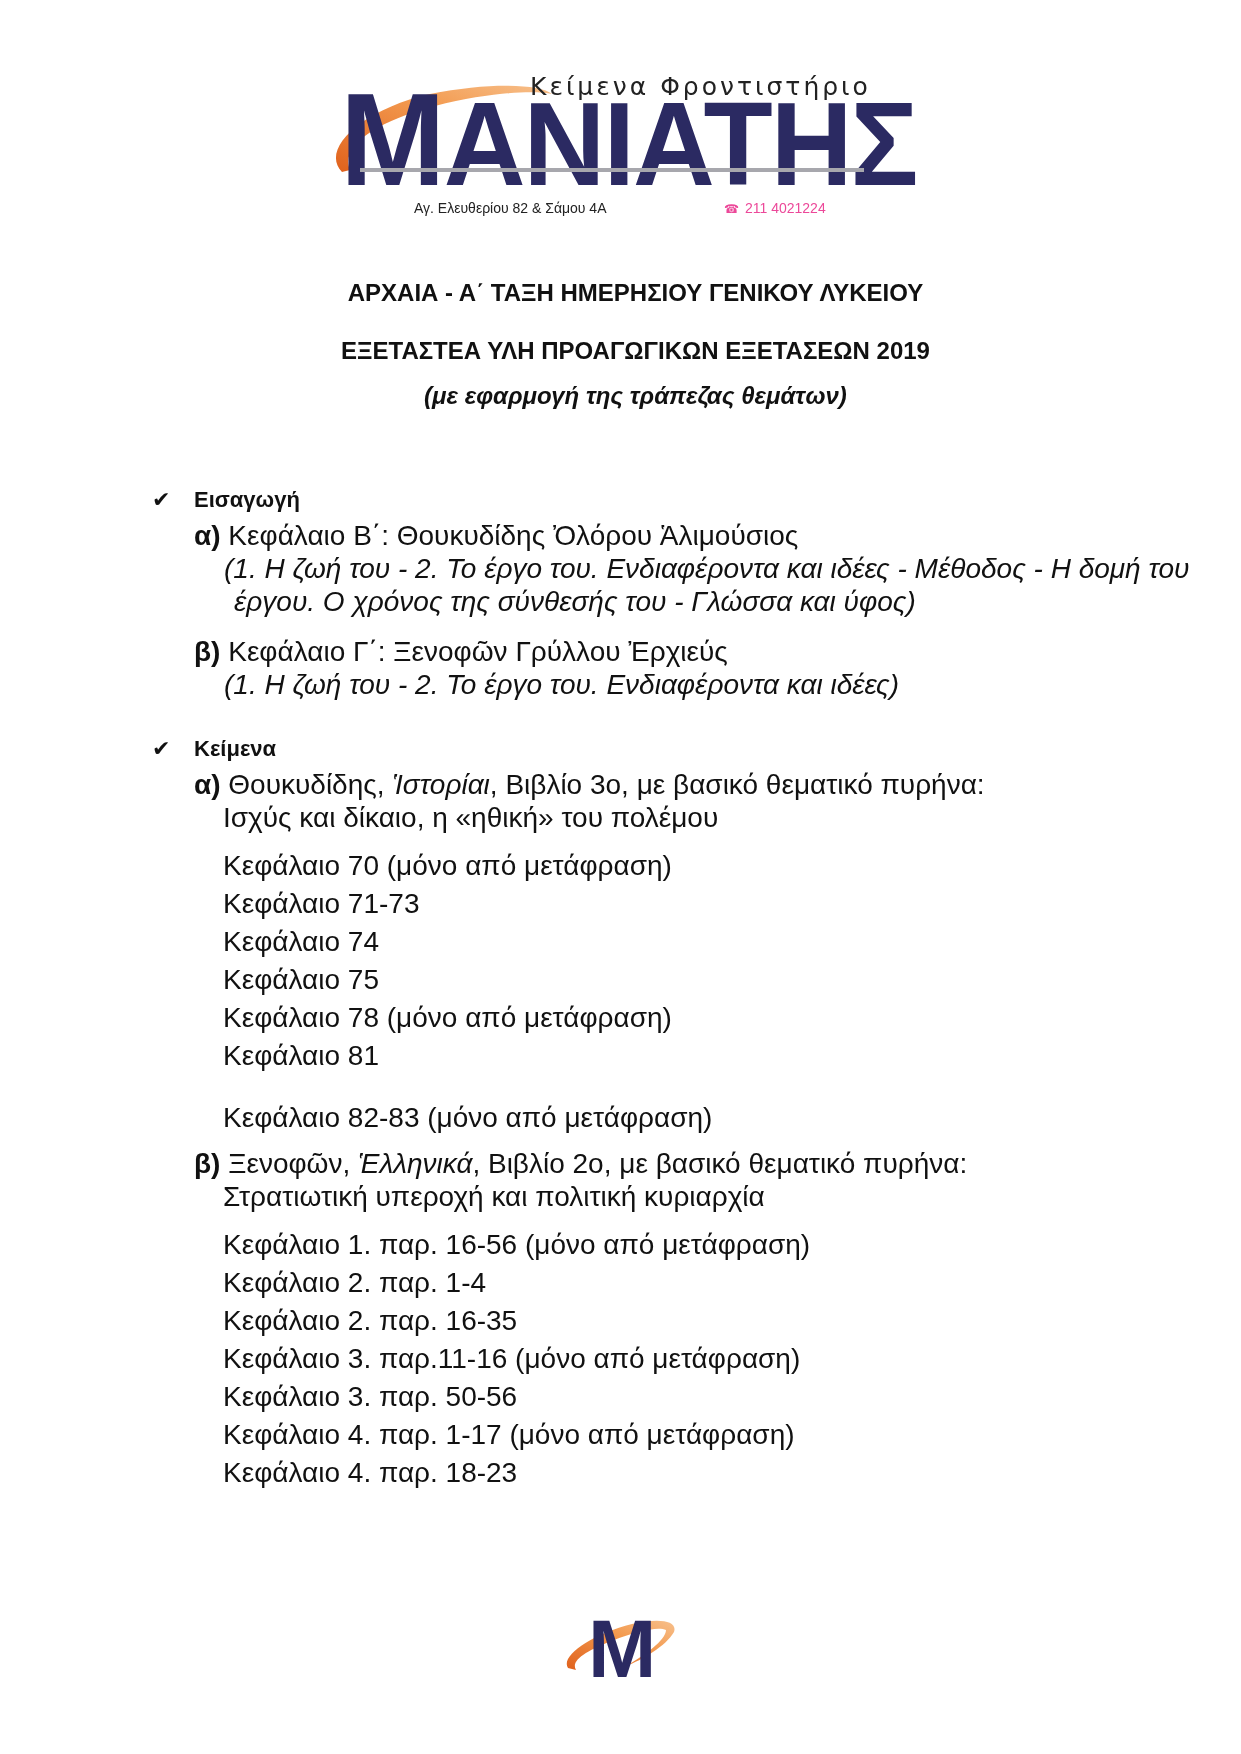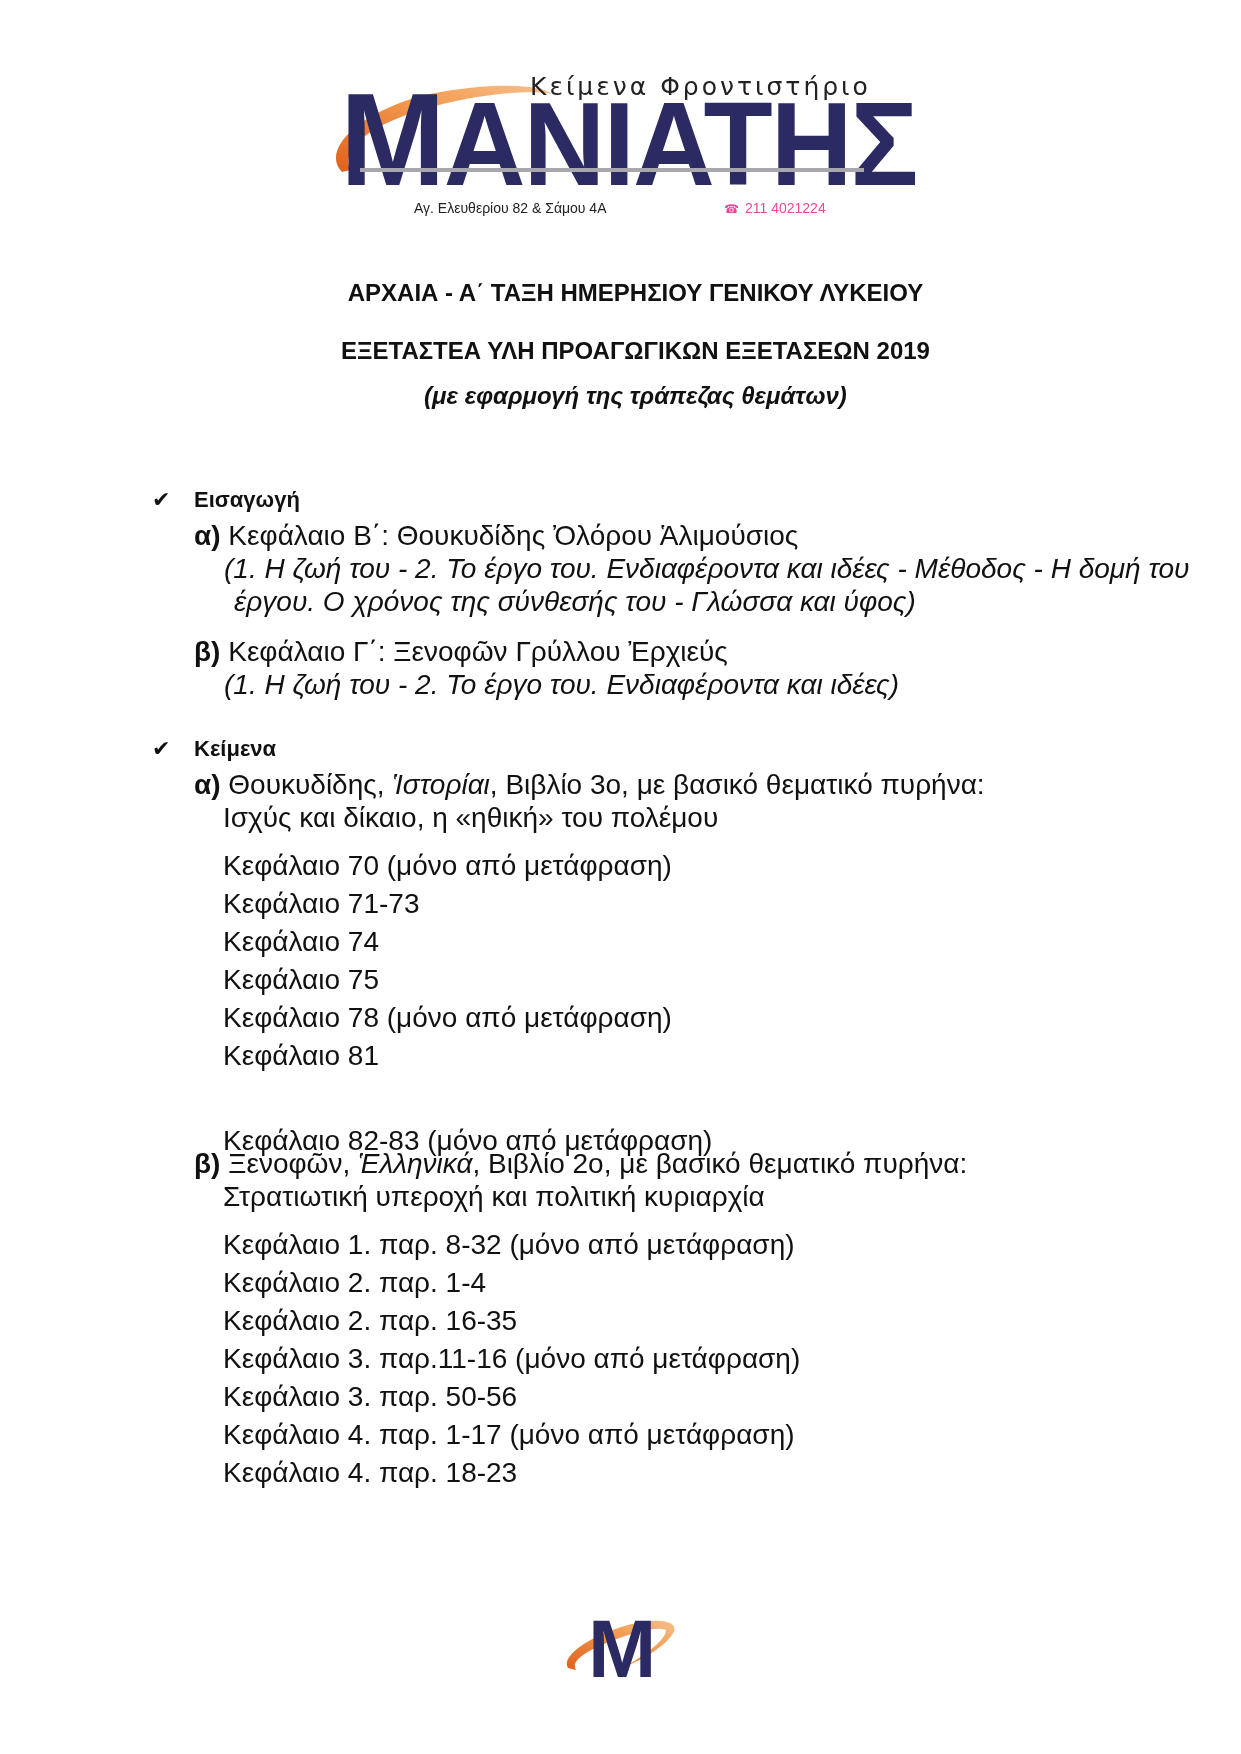--- a/index.html
+++ b/index.html
@@ -129,7 +129,7 @@
 <div class="line" style="left:223px; top:964px;">Κεφάλαιο 75</div>
 <div class="line" style="left:223px; top:1002px;">Κεφάλαιο 78 (μόνο από μετάφραση)</div>
 <div class="line" style="left:223px; top:1040px;">Κεφάλαιο 81</div>
-<div class="line" style="left:223px; top:1125px;">Κεφάλαιο 82-83 (μόνο από μετάφραση)</div>
+<div class="line" style="left:223px; top:1102px;">Κεφάλαιο 82-83 (μόνο από μετάφραση)</div>
 
 <div class="line" style="left:194px; top:1148px;">
   <span class="mark">β)</span><span> Ξενοφῶν, </span><span class="it">Ἑλληνικά</span><span>, Βιβλίο 2ο, με βασικό θεματικό πυρήνα:</span>

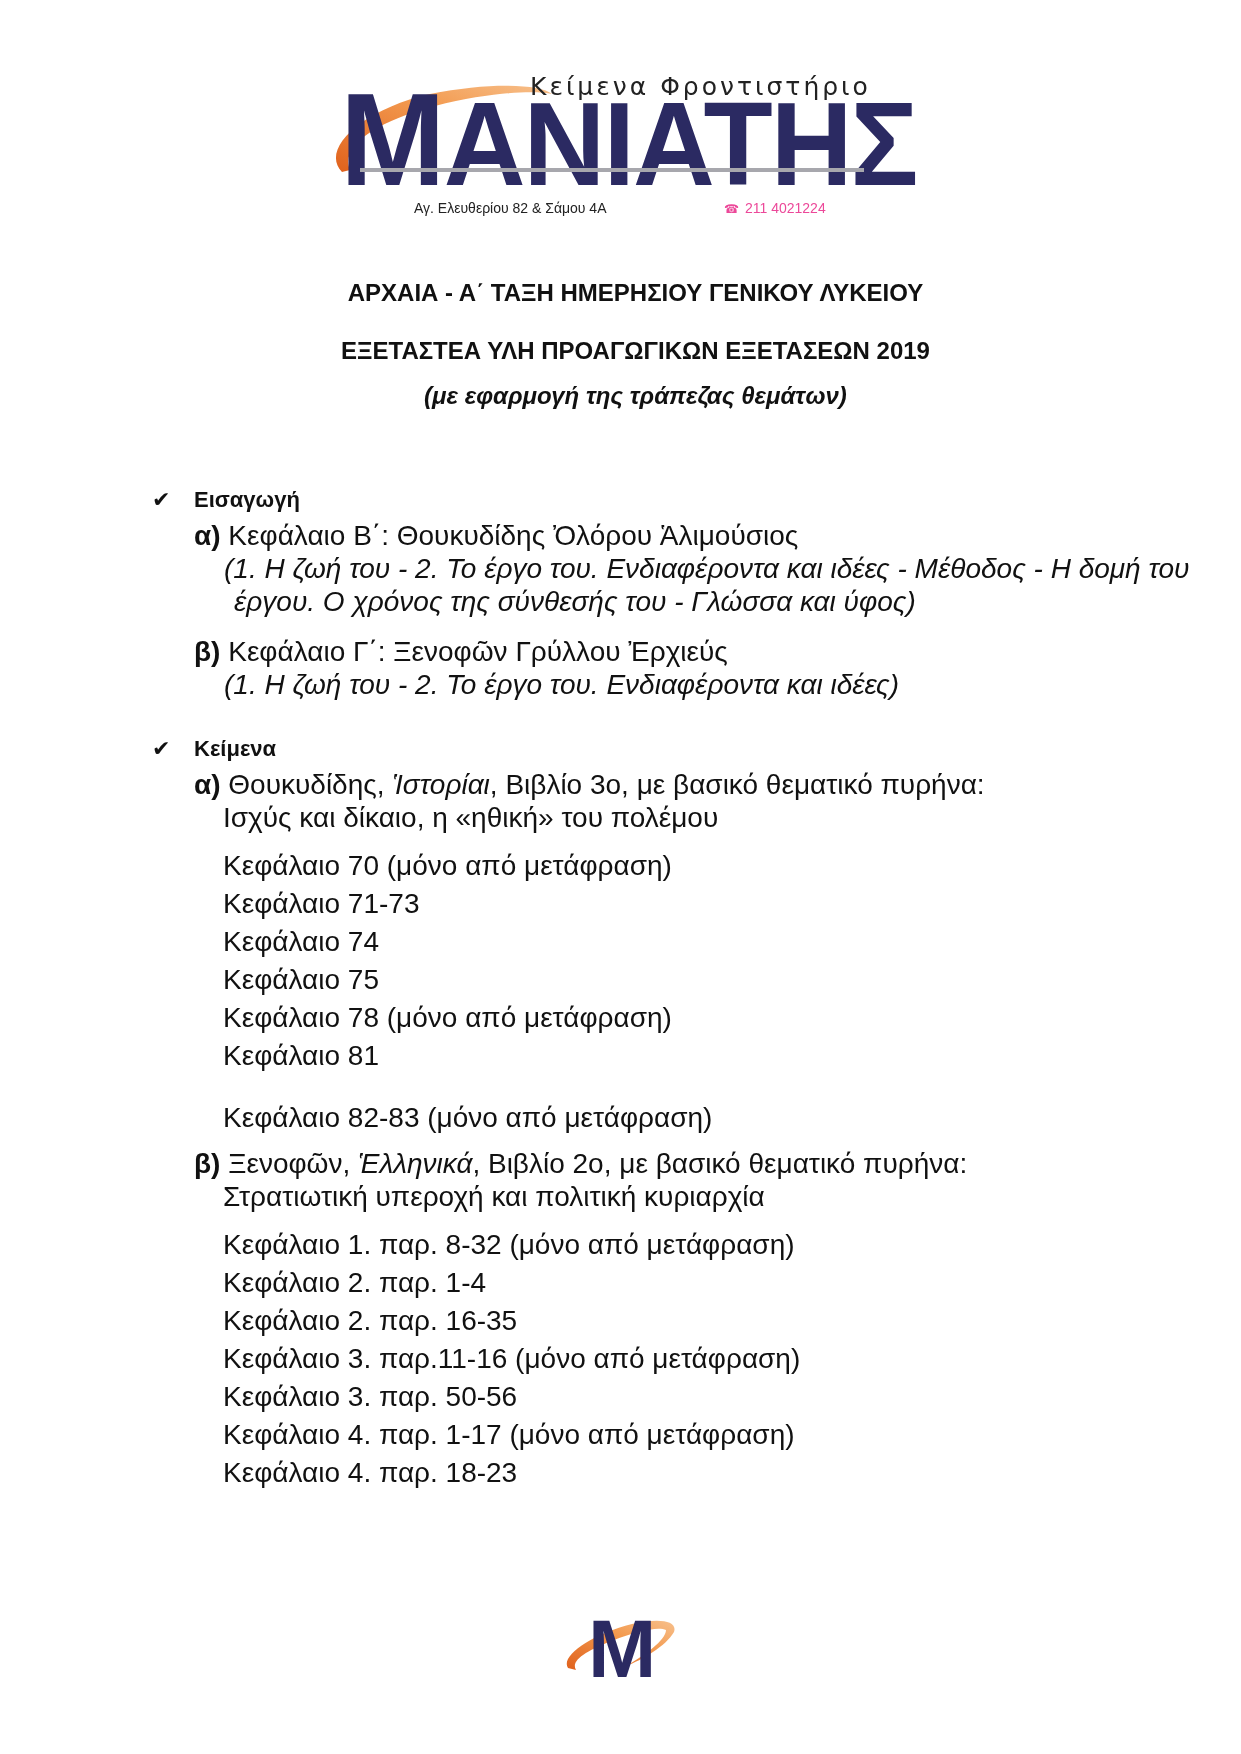--- a/index.html
+++ b/index.html
@@ -136,7 +136,7 @@
 </div>
 <div class="line" style="left:223px; top:1181px;">Στρατιωτική υπεροχή και πολιτική κυριαρχία</div>
 
-<div class="line" style="left:223px; top:1229px;">Κεφάλαιο 1. παρ. 8-32 (μόνο από μετάφραση)</div>
+<div class="line" style="left:223px; top:1229px;">Κεφάλαιο 1. παρ. 16-56 (μόνο από μετάφραση)</div>
 <div class="line" style="left:223px; top:1267px;">Κεφάλαιο 2. παρ. 1-4</div>
 <div class="line" style="left:223px; top:1305px;">Κεφάλαιο 2. παρ. 16-35</div>
 <div class="line" style="left:223px; top:1343px;">Κεφάλαιο 3. παρ.11-16 (μόνο από μετάφραση)</div>

